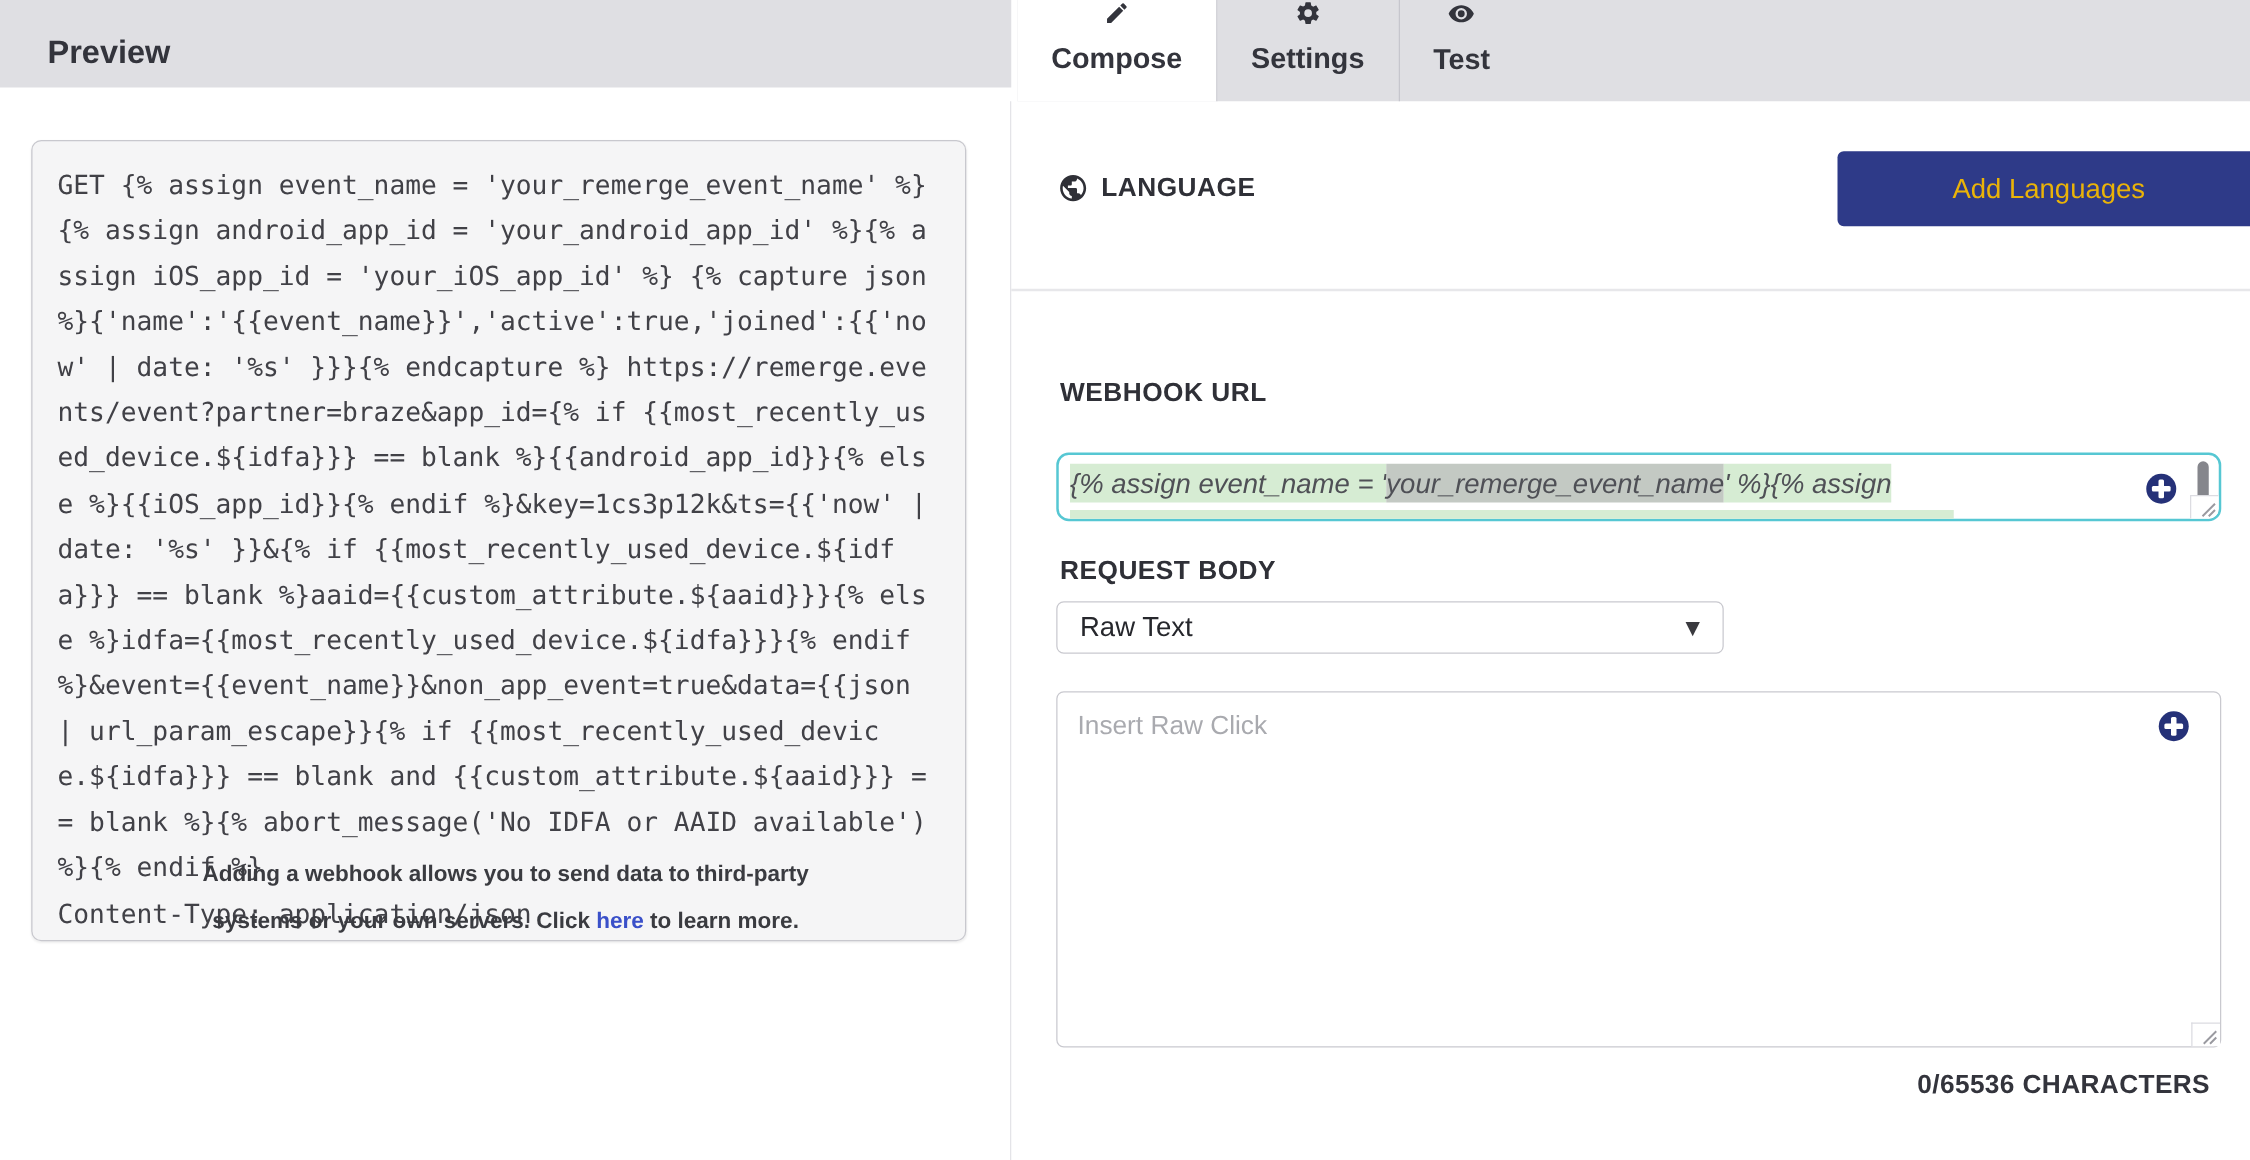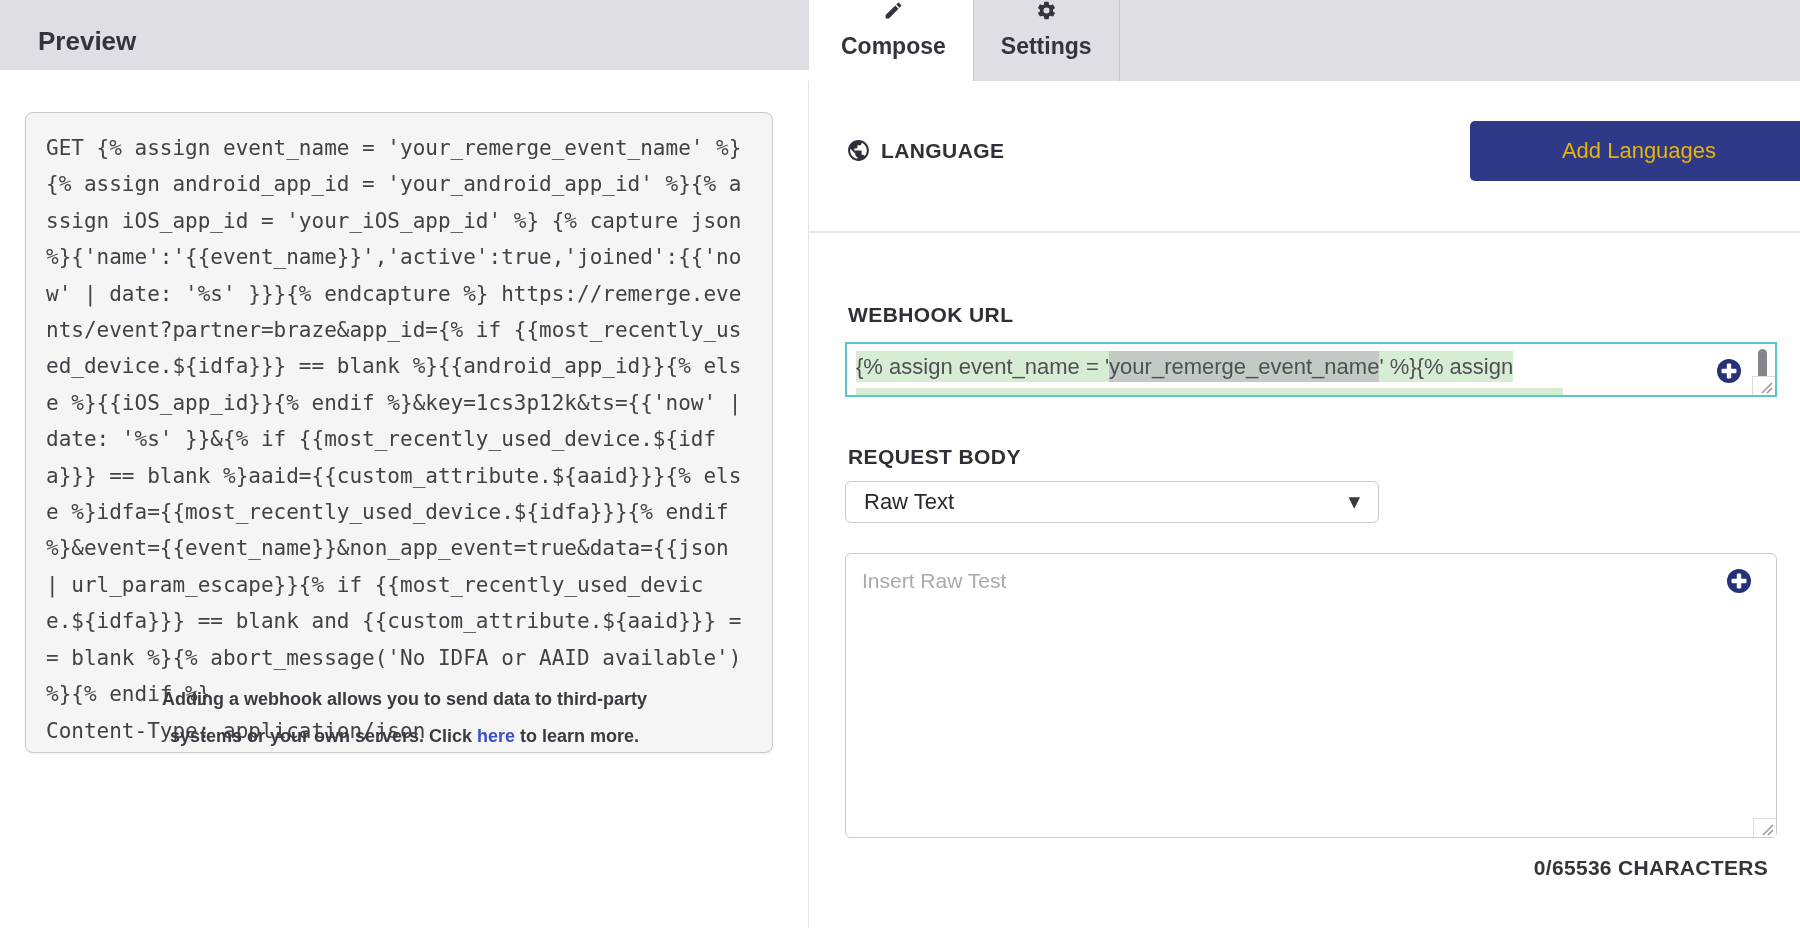--- a/index.html
+++ b/index.html
@@ -123,6 +123,12 @@
       </svg>
     <span>Settings</span>
   </div>
+  <div class="tab no-sep">
+    <svg width="22" height="22" viewBox="0 0 24 24" fill="#33343c">
+        <path d="M12 4.5C7 4.5 2.73 7.61 1 12c1.73 4.39 6 7.5 11 7.5s9.27-3.11 11-7.5c-1.73-4.39-6-7.5-11-7.5zM12 17a5 5 0 1 1 0-10 5 5 0 0 1 0 10zm0-8a3 3 0 1 0 0 6 3 3 0 0 0 0-6z"></path>
+      </svg>
+    <span>Test</span>
+  </div>
 </div>
 
 <div class="abs" id="language-row">

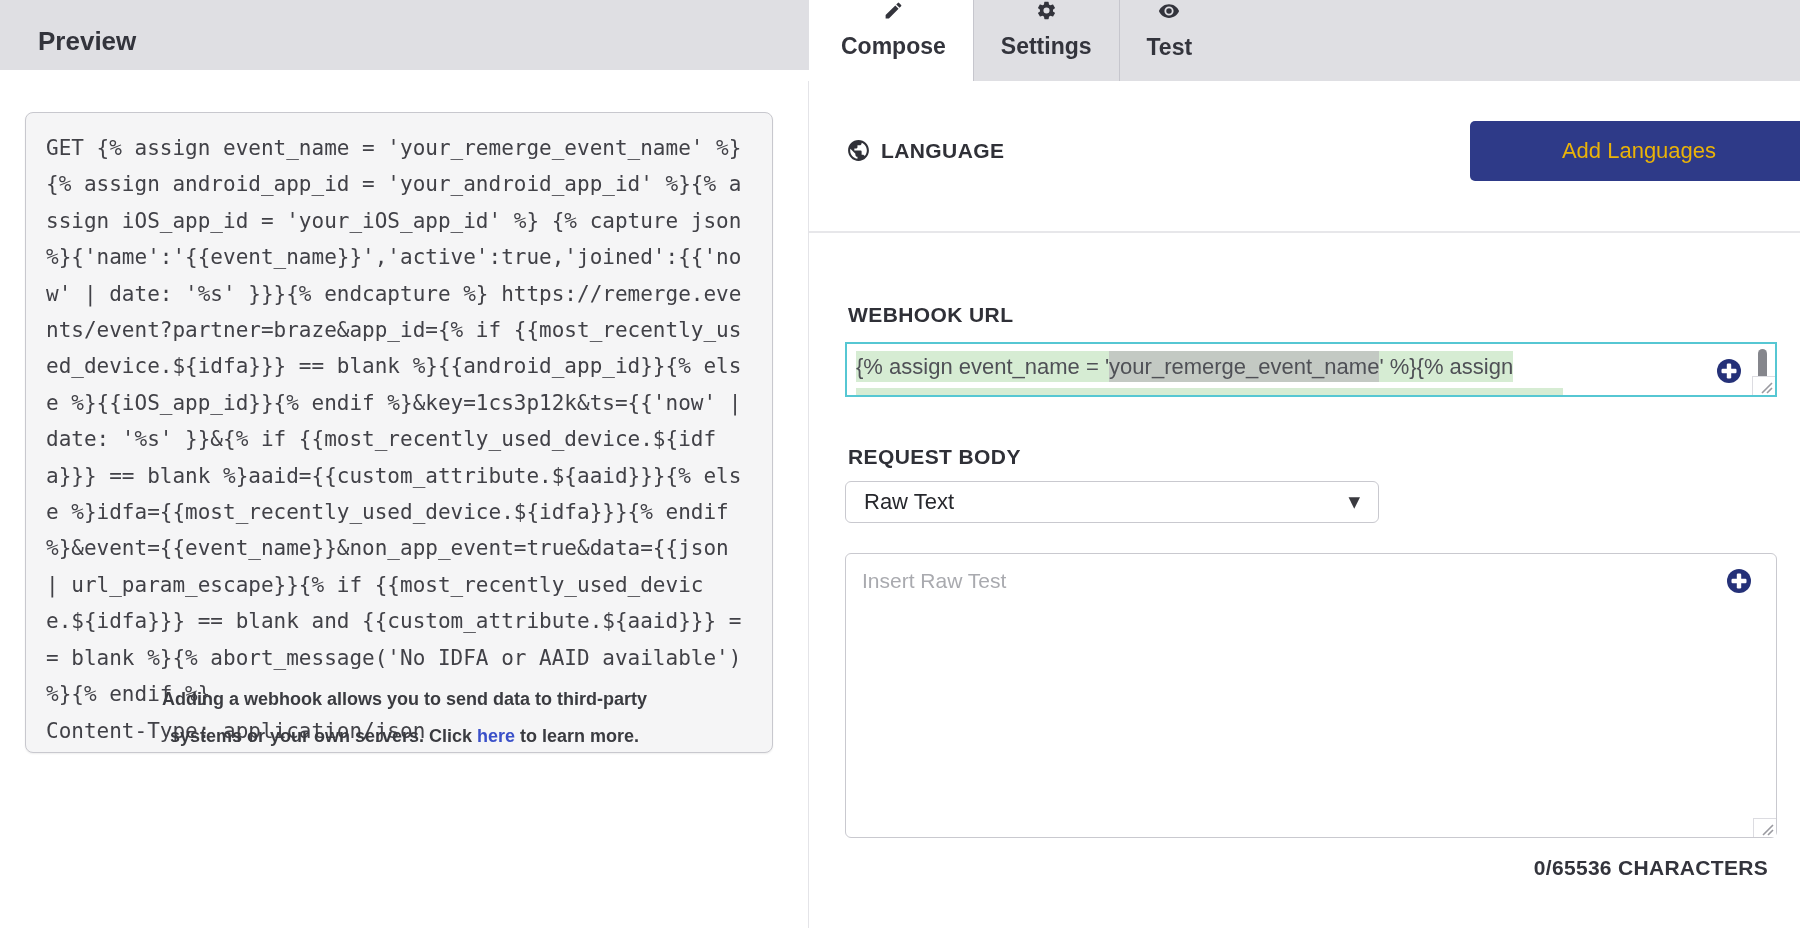--- a/index.html
+++ b/index.html
@@ -46,9 +46,9 @@
 
   #webhook-label { left:848px; top:303px; }
 
-  #webhook-input { left:845px; top:342px; width:932px; height:55px;
-                   background:#fff; border:2px solid #56c7d3; border-radius:0;
-                   overflow:hidden; cursor:text; }
+  #webhook-input { left:845px; top:362px; width:932px; height:55px;
+                   background:#fff; border:2px solid #56c7d3; border-radius:10px;
+                   overflow:hidden; cursor:text;font-style:italic; }
   #webhook-line1 { position:absolute; left:9px; top:10px; font-size:22px;
                    color:#4f5056; white-space:nowrap; }
   .hl-green { background:#d6ecd3; padding:3px 0; }

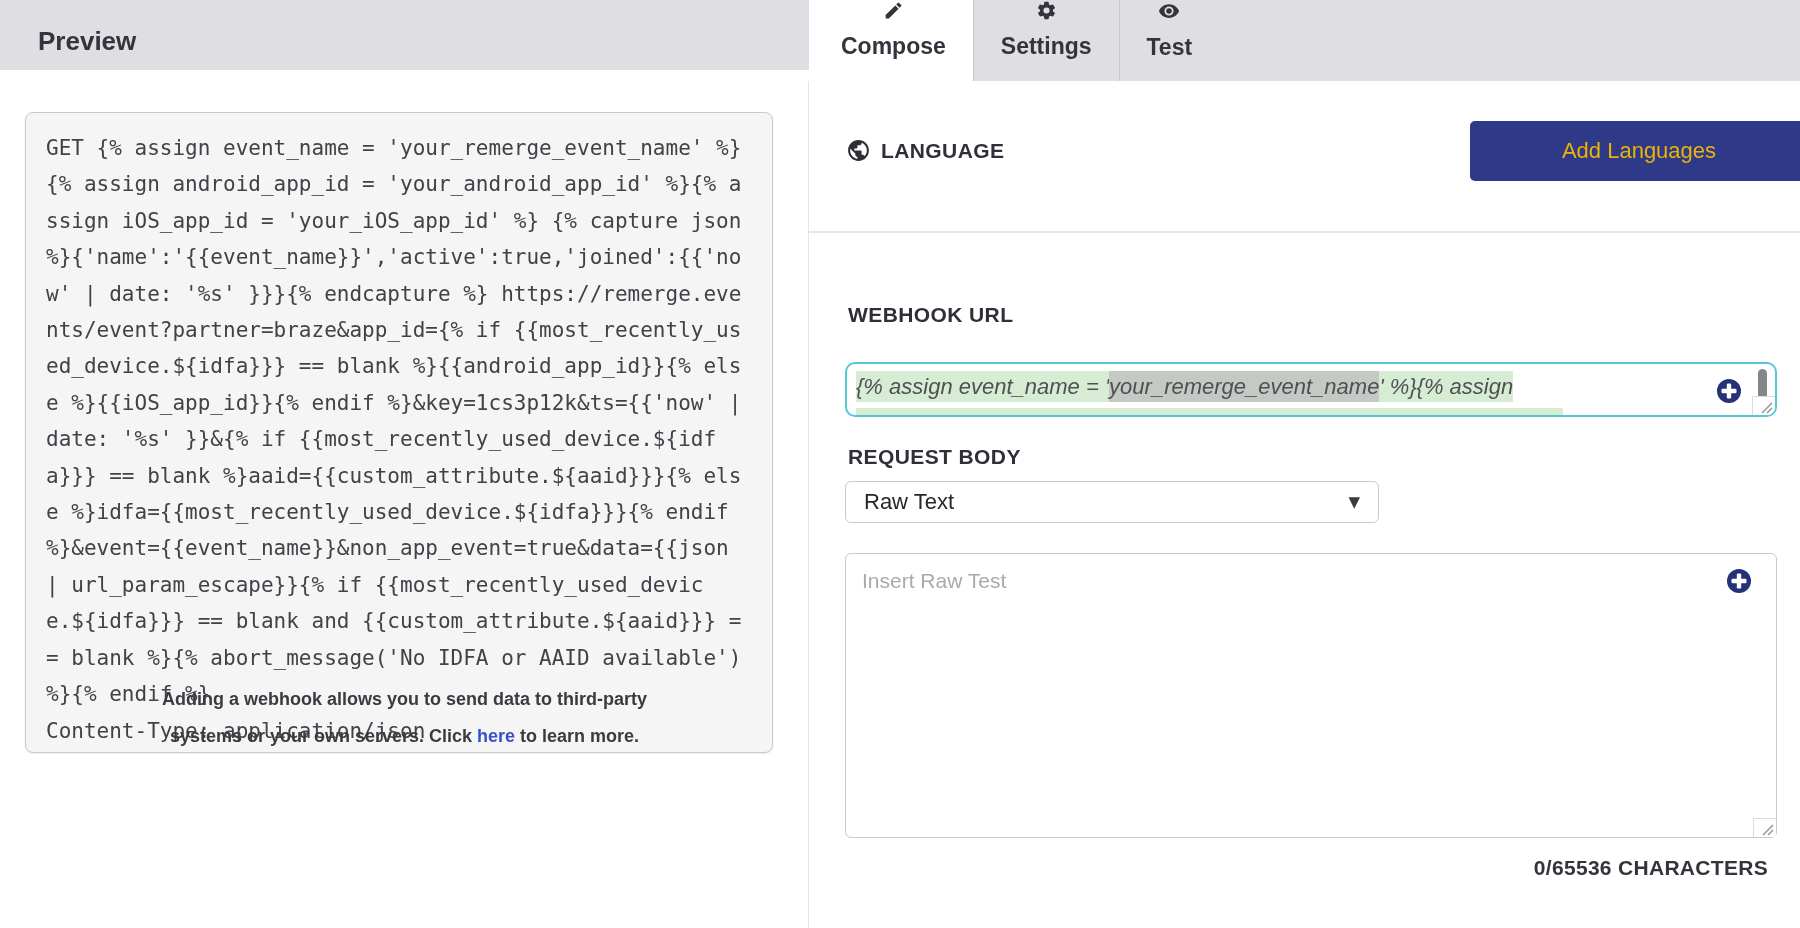--- a/index.html
+++ b/index.html
@@ -168,7 +168,7 @@
 </div>
 
 <div class="abs" id="raw-textarea">
-  <span id="raw-placeholder">Insert Raw Test</span>
+  <span id="raw-placeholder">Insert Raw Click</span>
   <svg class="plus-btn" style="right:24px; top:14px;" viewBox="0 0 26 26">
       <circle cx="13" cy="13" r="12" fill="#253178"></circle>
       <rect x="10.8" y="5.5" width="4.4" height="15" rx="1.2" fill="#fff"></rect>

